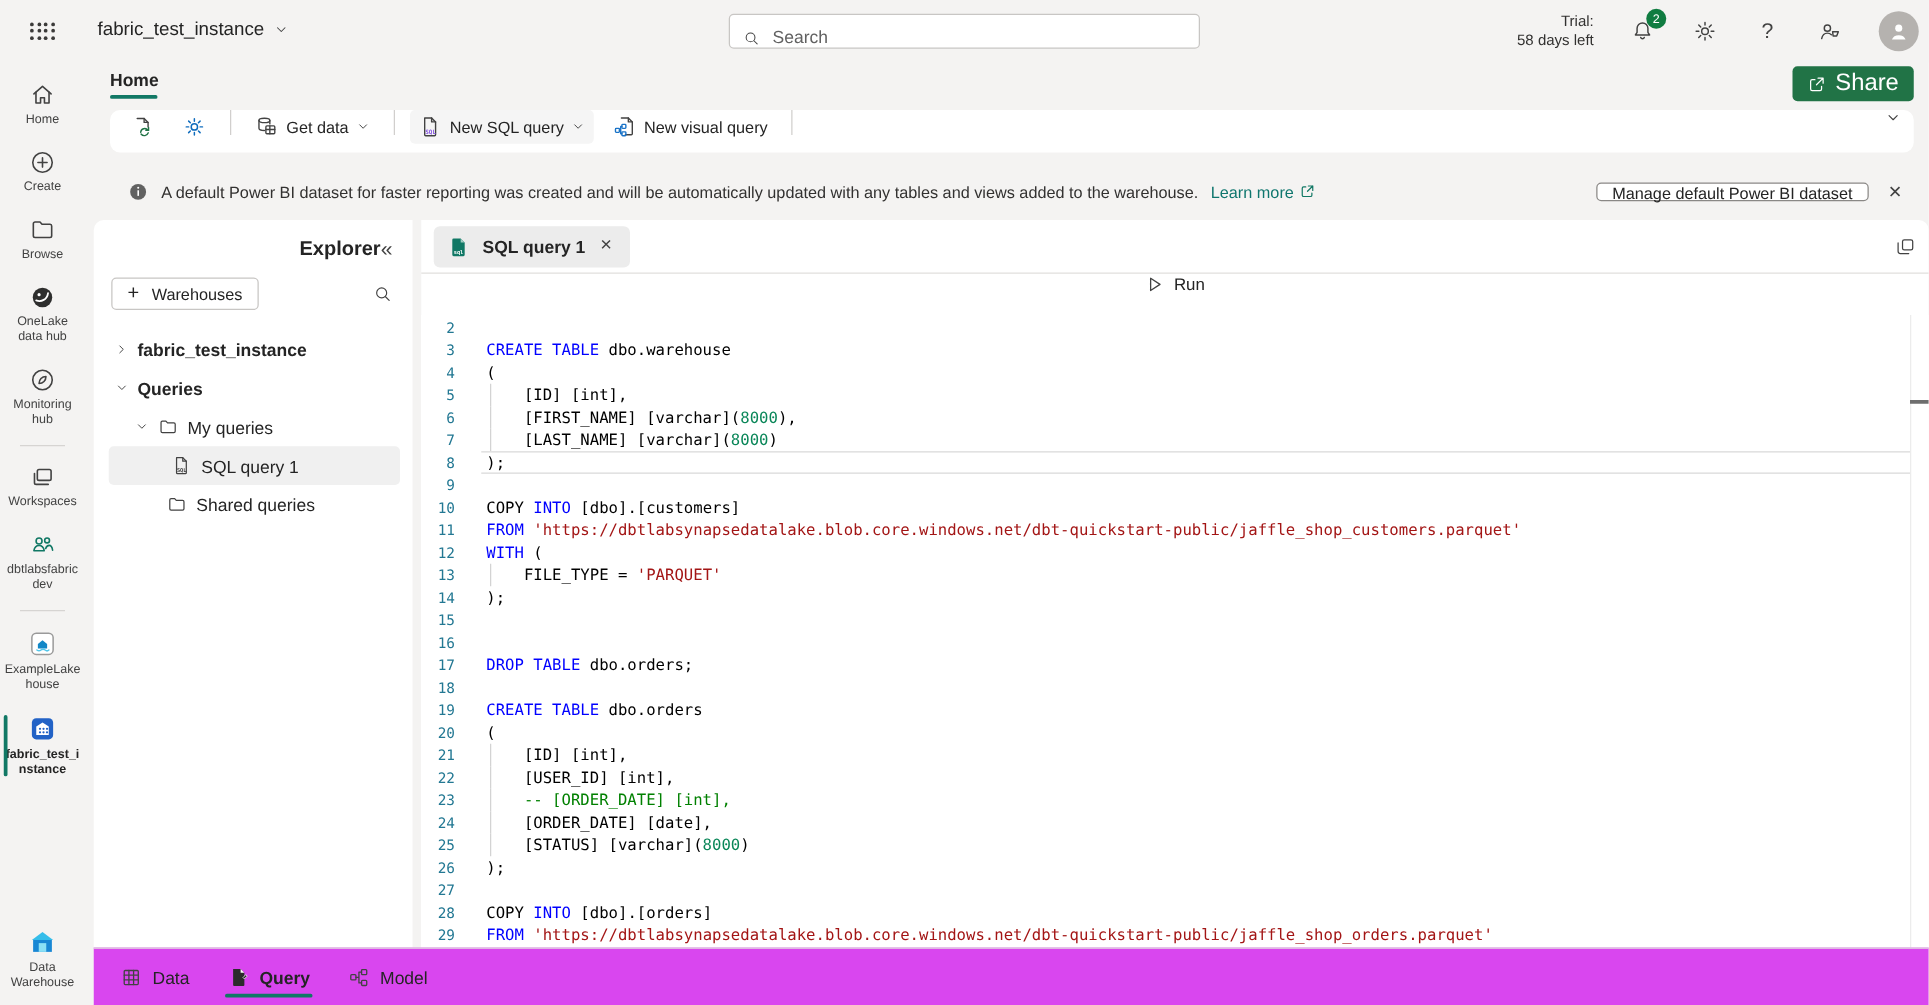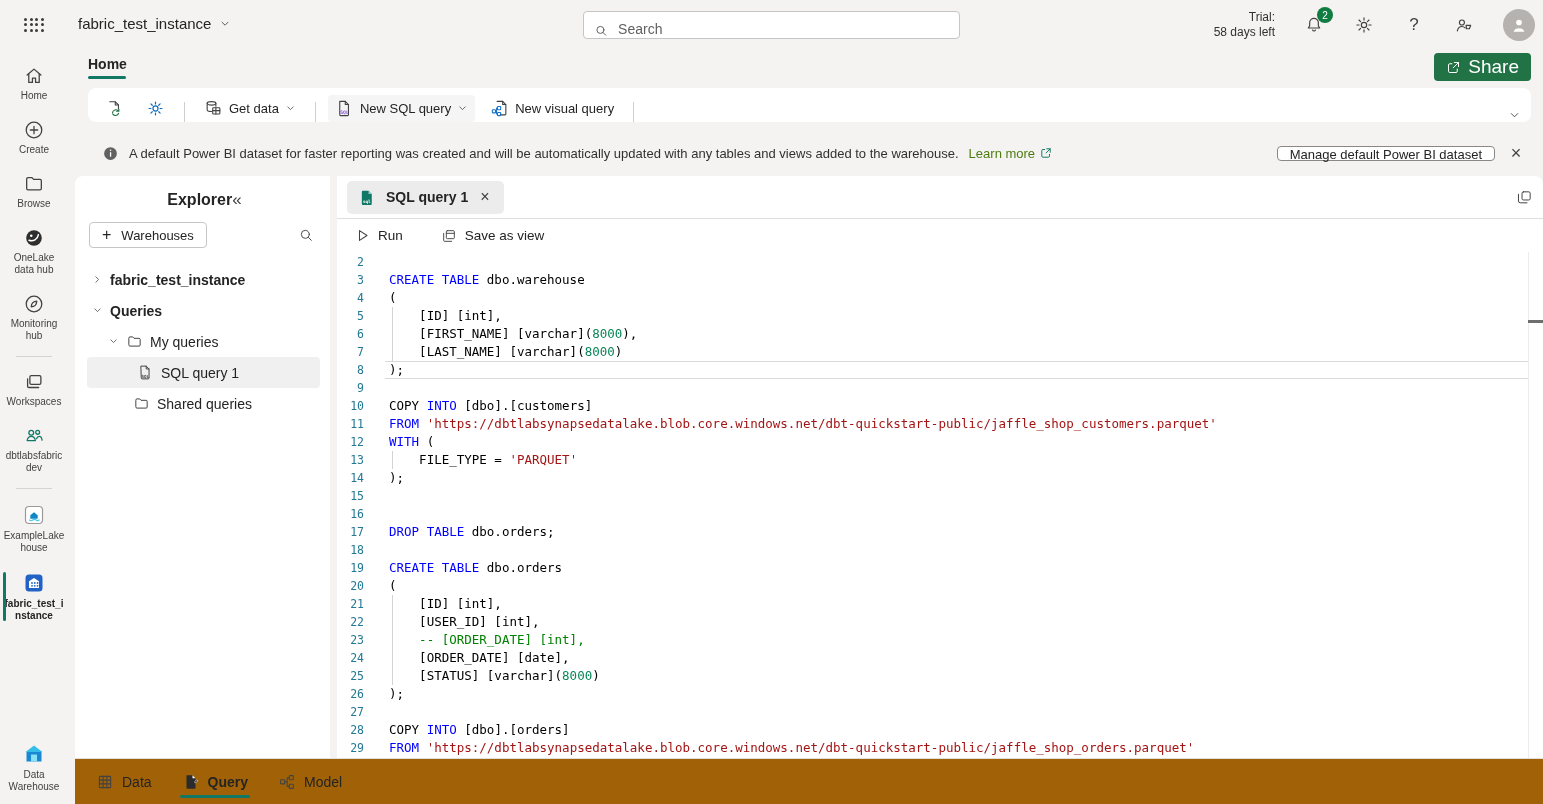--- a/index.html
+++ b/index.html
@@ -37,7 +37,7 @@
   .share-btn { position:absolute; right:12px; top:3px; height:28px; background:#217346; color:#fff; border:none;
     border-radius:4px; display:flex; align-items:center; gap:7px; padding:0 12px; font-size:19px; font-family:inherit; cursor:pointer;}
   .toolbar { position:absolute; left:88px; right:12px; top:88px; height:34px; background:#fff; border-radius:8px;
-    display:flex; align-items:flex-end; padding:0 10px; gap:8px; }
+    display:flex; align-items:flex-start; padding:0 10px; gap:8px; }
   .tool-btn { display:flex; align-items:center; gap:6px; padding:4px 7px; border-radius:4px; font-size:13px; color:#242424; cursor:pointer; background:transparent; border:none; font-family:inherit;}
   .tool-btn.raised { background:#f5f5f5; }
   .tb-divider { width:1px; height:20px; background:#d1cfcd; margin:0 4px; }

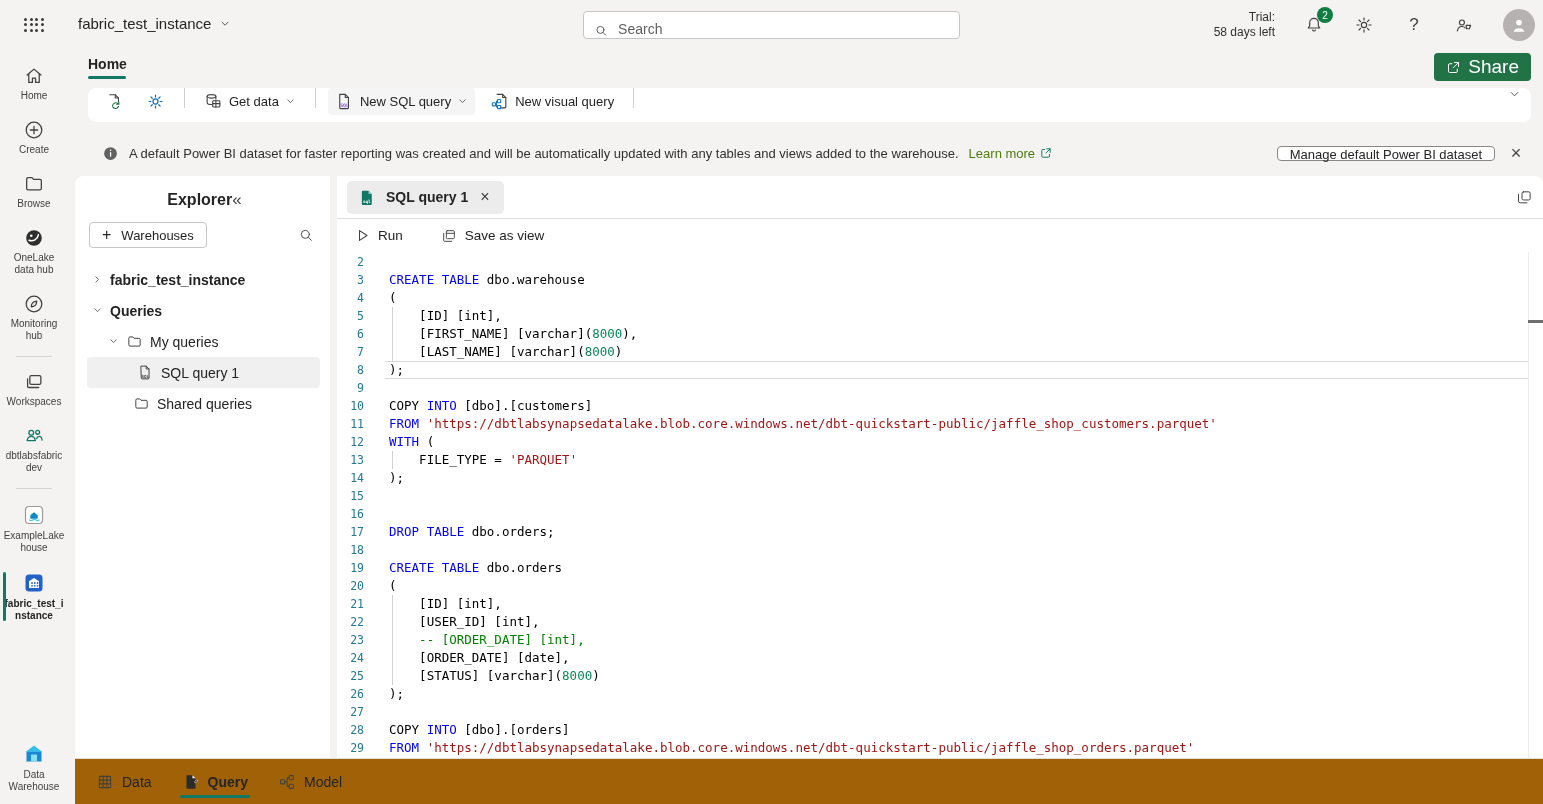--- a/index.html
+++ b/index.html
@@ -45,7 +45,7 @@
 
   
   .banner { position:absolute; left:88px; right:0; top:133px; height:40px; display:flex; align-items:center; padding:0 14px; gap:10px; font-size:13px; color:#323130;}
-  .learn-more { color:#4d7c0f; cursor:pointer; display:flex; align-items:center; gap:4px; }
+  .learn-more { color:#0f766e; cursor:pointer; display:flex; align-items:center; gap:4px; }
   .manage-btn { margin-left:auto; height:15px; background:#fff; border:1px solid #8a8886; border-radius:4px;
     font-size:13px; font-family:inherit; color:#242424; padding:0 12px; cursor:pointer; }
   .banner-close { width:22px; height:22px; margin-right:2px; display:flex; align-items:center; justify-content:center;

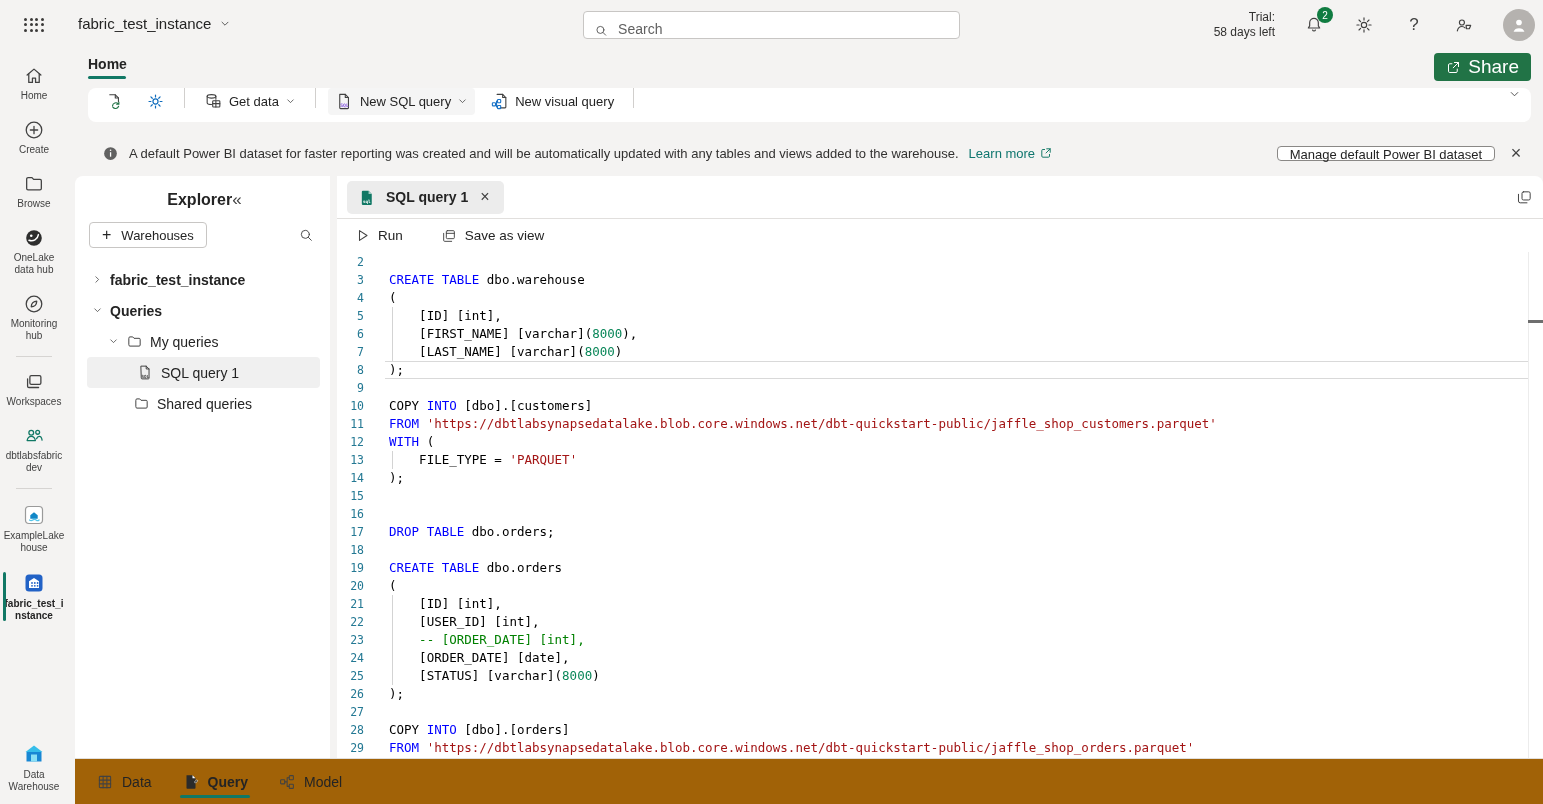--- a/index.html
+++ b/index.html
@@ -62,7 +62,7 @@
 
   
   .explorer { position:absolute; left:75px; top:176px; width:255px; bottom:46px; background:#fff; border-radius:8px 0 0 0; }
-  .exp-header { display:flex; align-items:center; justify-content:center; padding:14px 16px 10px 20px; }
+  .exp-header { display:flex; align-items:center; justify-content:flex-end; padding:14px 16px 10px 20px; }
   .exp-title { font-size:16px; font-weight:bold; color:#242424; }
   .collapse-glyph { font-size:17px; color:#424242; cursor:pointer; }
   .exp-actions { display:flex; align-items:center; justify-content:space-between; padding:2px 16px 10px 14px; }

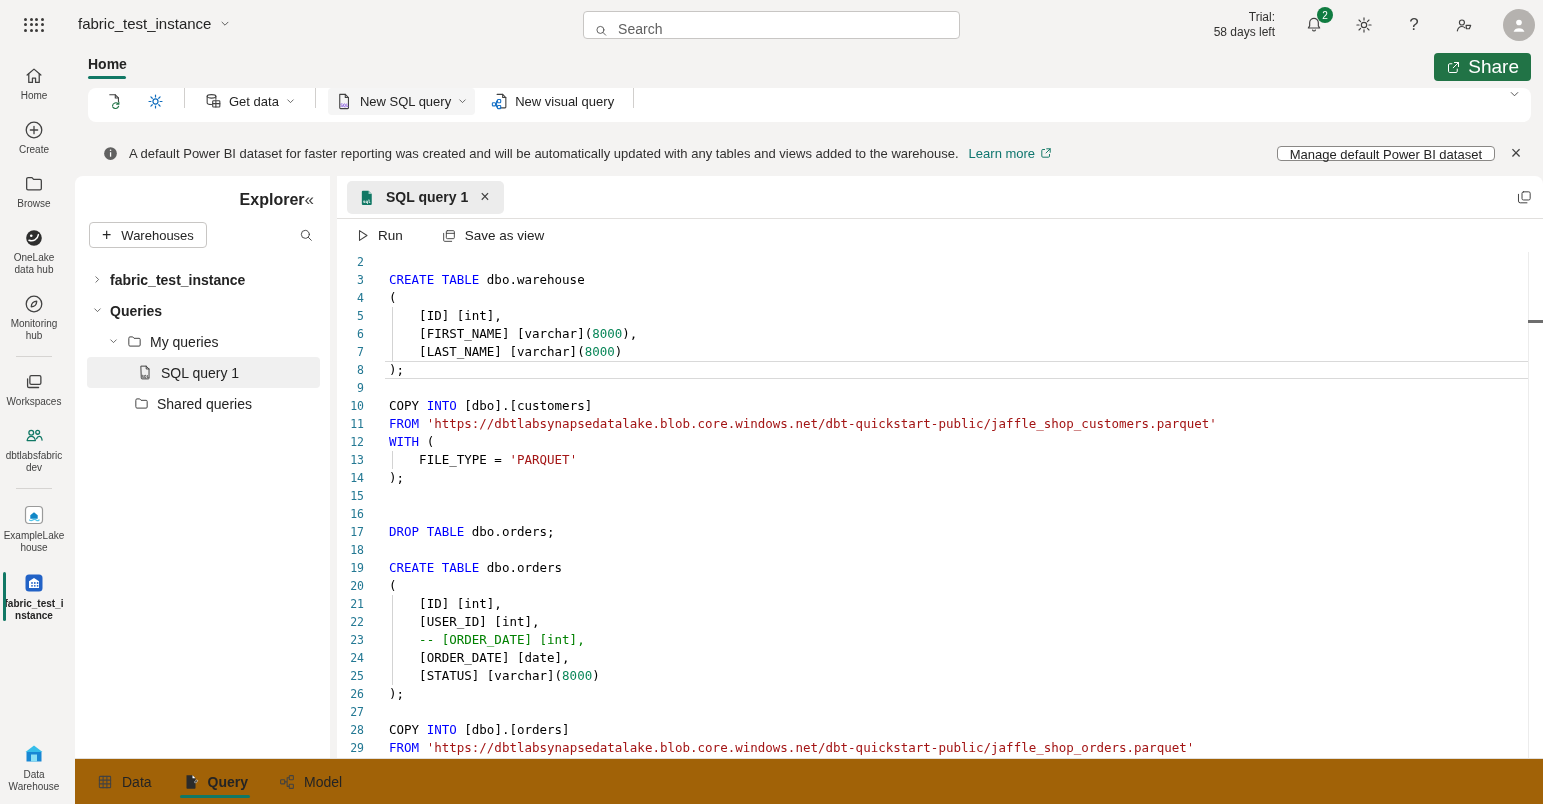--- a/index.html
+++ b/index.html
@@ -84,7 +84,7 @@
   .qtab-title { font-size:14px; font-weight:600; color:#242424; }
   .tab-close { font-size:16px; color:#424242; padding:0 2px; cursor:pointer; }
   .tab-copy { margin-left:auto; cursor:pointer; }
-  .runbar { position:absolute; left:0; right:0; top:43px; height:33px; display:flex; align-items:center; padding:0 12px; gap:26px; }
+  .runbar { position:absolute; left:0; right:0; top:43px; height:33px; display:flex; align-items:center; padding:0 12px; gap:26px;flex-direction:column; }
   .run-btn, .save-view-btn { display:flex; align-items:center; gap:8px; background:none; border:none; font-family:inherit; font-size:13.5px; color:#242424; cursor:pointer; }
 
   

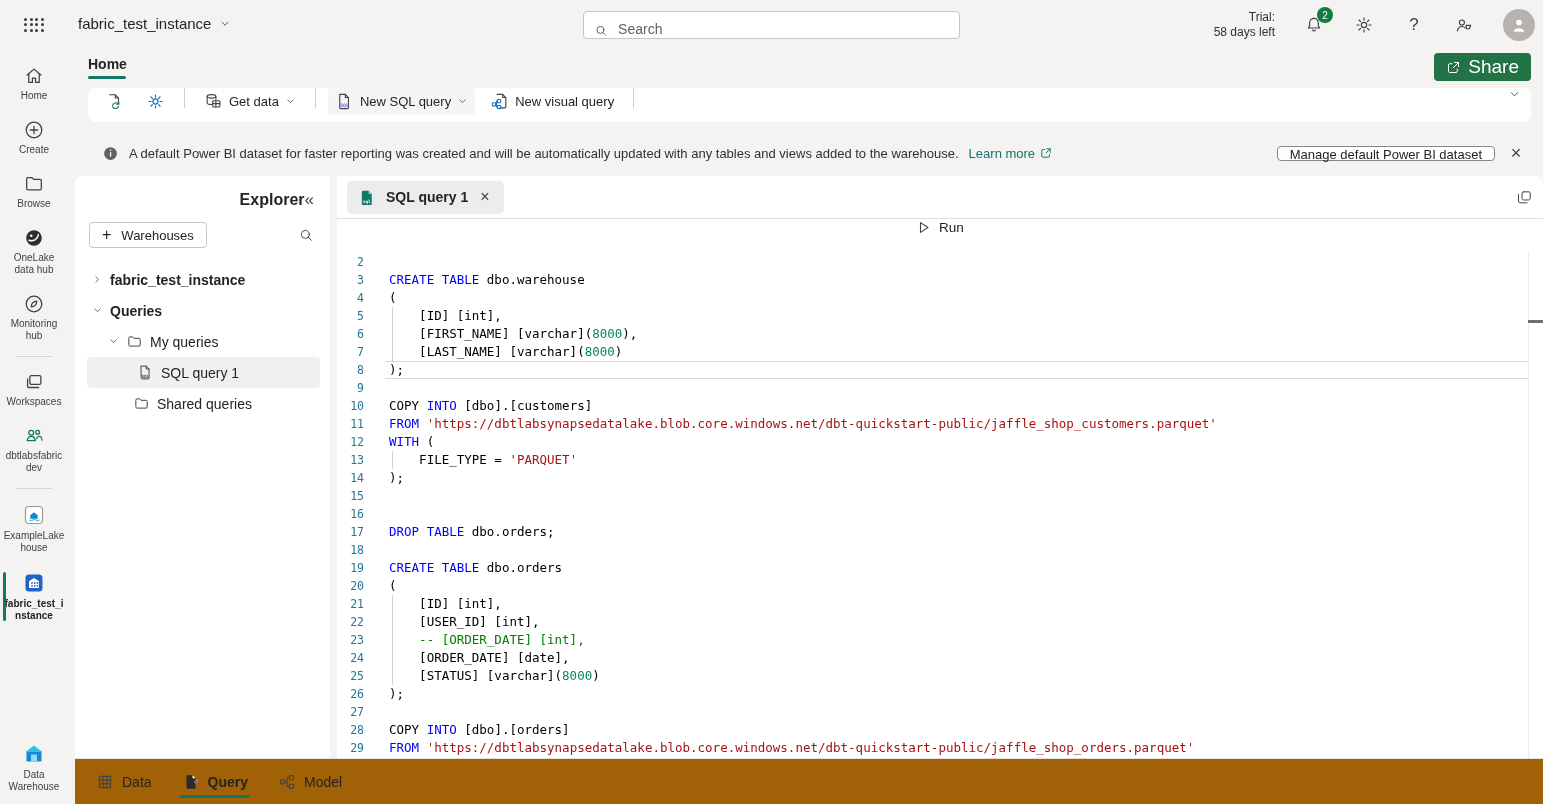--- a/index.html
+++ b/index.html
@@ -102,7 +102,7 @@
   .ruler-mark { position:absolute; right:0; width:15px; height:3px; top:68px; background:#6e6e6e; }
 
   
-  .bottombar { position:absolute; left:75px; right:0; bottom:0; height:46px; background:#a16207; border-top:1px solid #e1dfdd;
+  .bottombar { position:absolute; left:75px; right:0; bottom:0; height:46px; background:#d946ef; border-top:1px solid #e1dfdd;
     display:flex; align-items:center; padding-left:21px; gap:30px; }
   .btab { position:relative; display:flex; align-items:center; gap:8px; font-size:14px; color:#242424; height:100%; cursor:pointer; }
   .btab.active .btab-label { font-weight:bold; }

